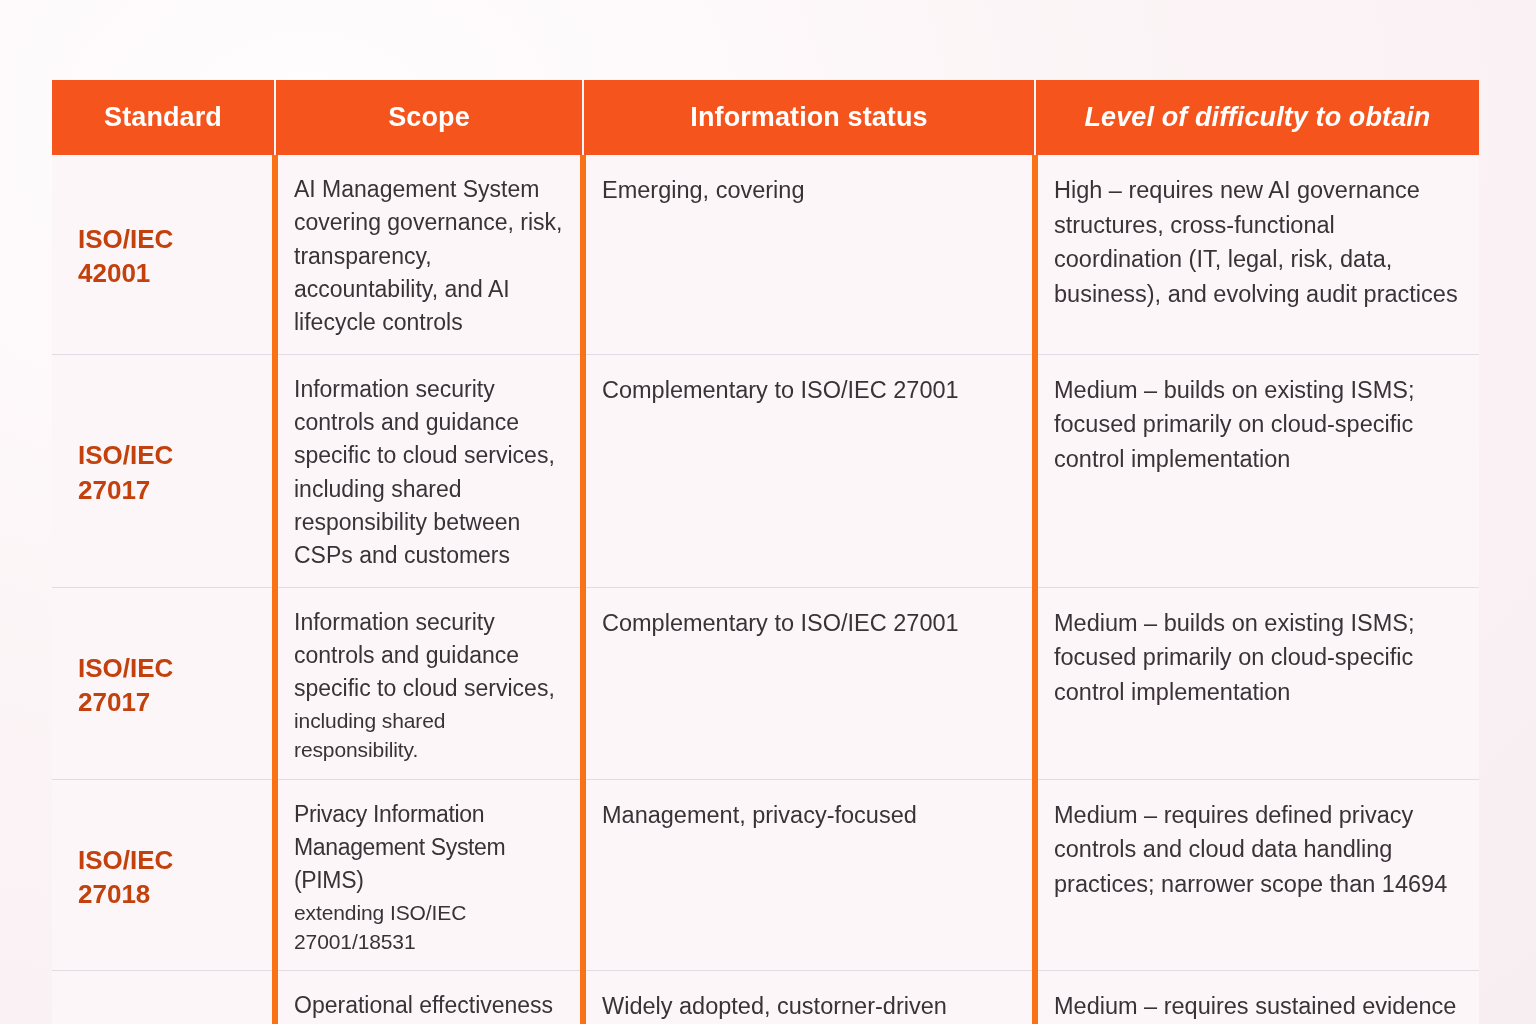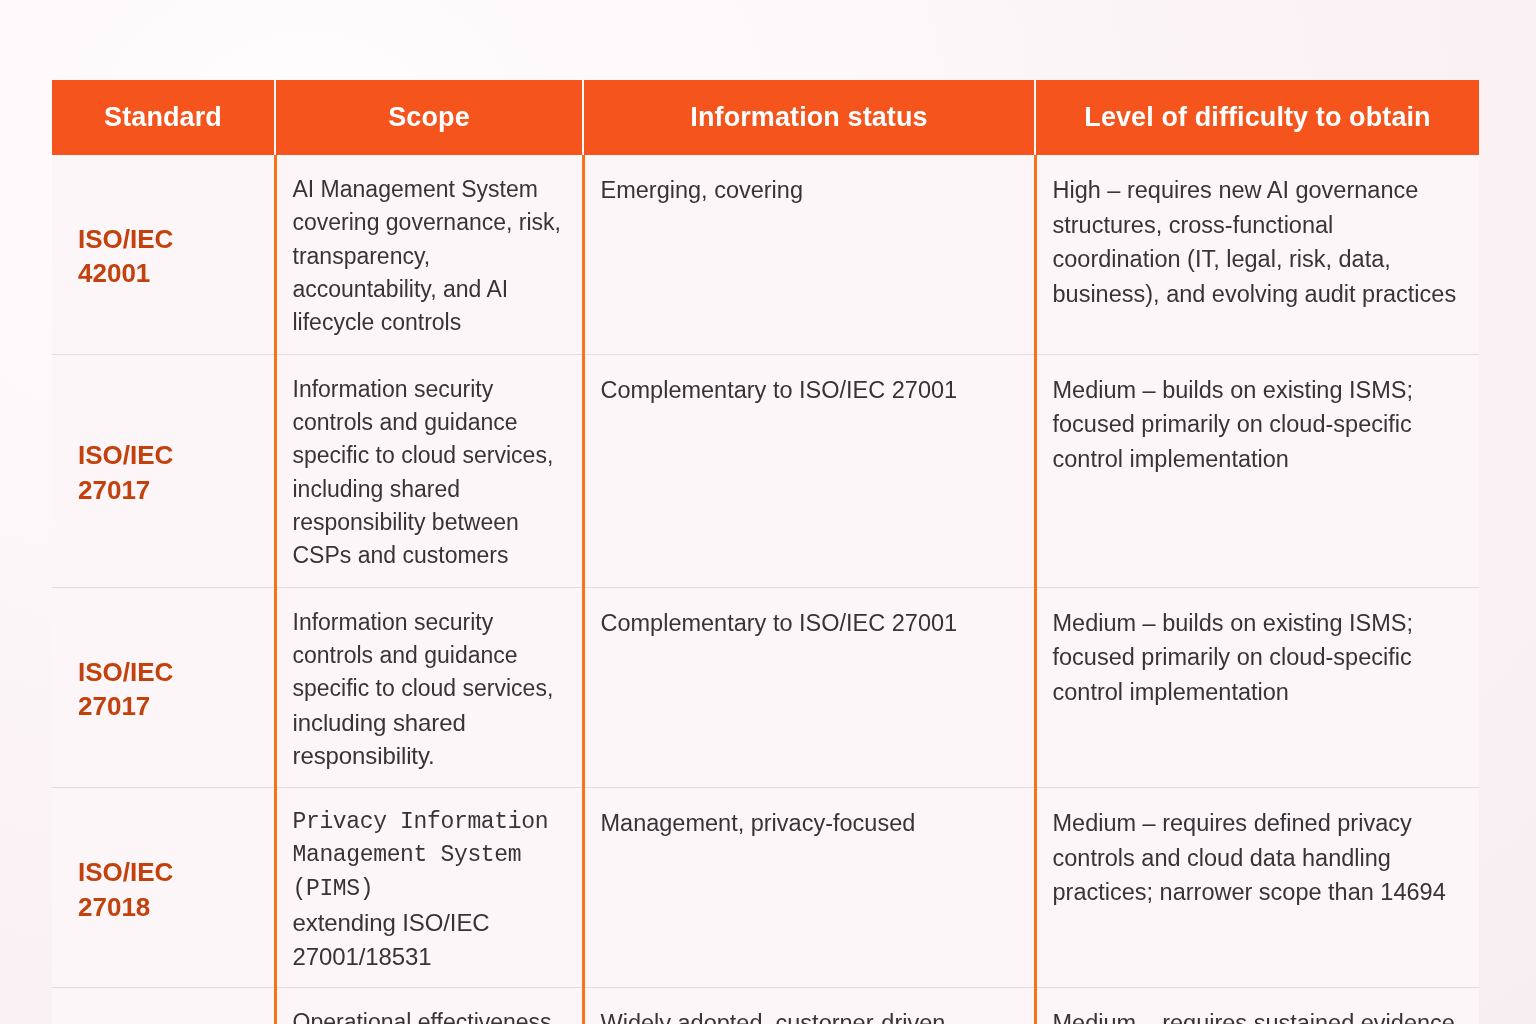--- a/index.html
+++ b/index.html
@@ -55,7 +55,7 @@
     border-left: none;
     box-sizing: border-box;
   }
-  thead th:last-child { border-right: none; }
+  thead th:last-child { border-right: none; font-style: italic; }
 
   tbody td {
     border-top: 1px solid #e3dbe4;

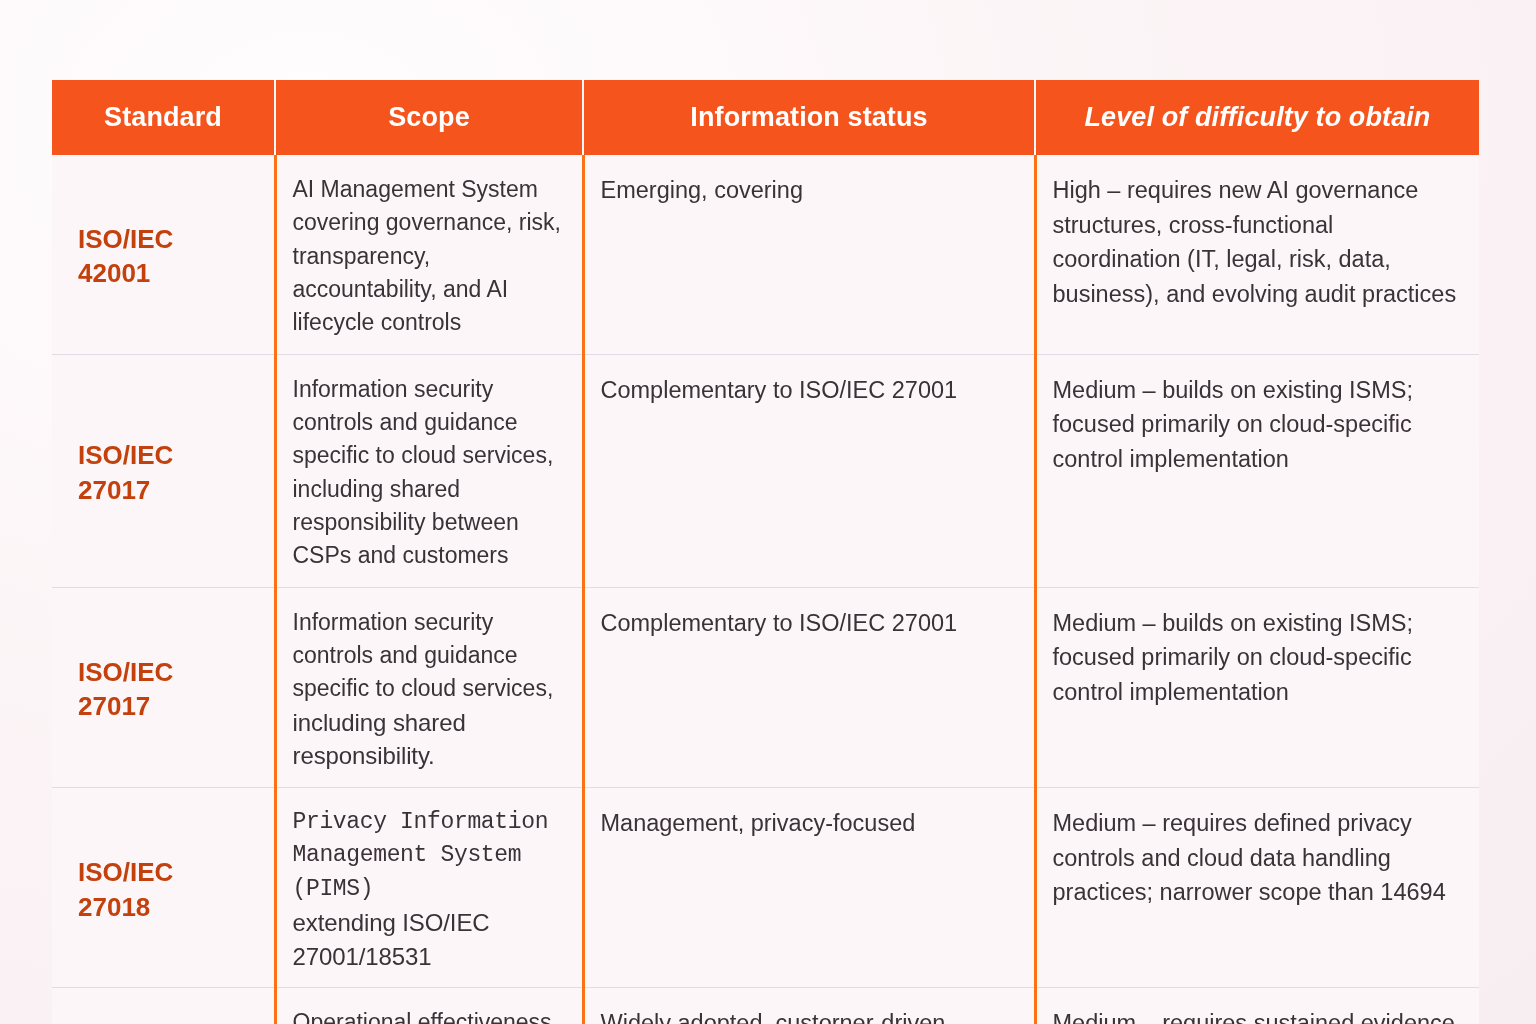--- a/index.html
+++ b/index.html
@@ -59,7 +59,7 @@
 
   tbody td {
     border-top: 1px solid #e3dbe4;
-    border-right: 3px solid #f97316;
+    border-right: 6px solid #f97316;
     vertical-align: top;
     padding: 18px 16px 14px 16px;
     box-sizing: border-box;

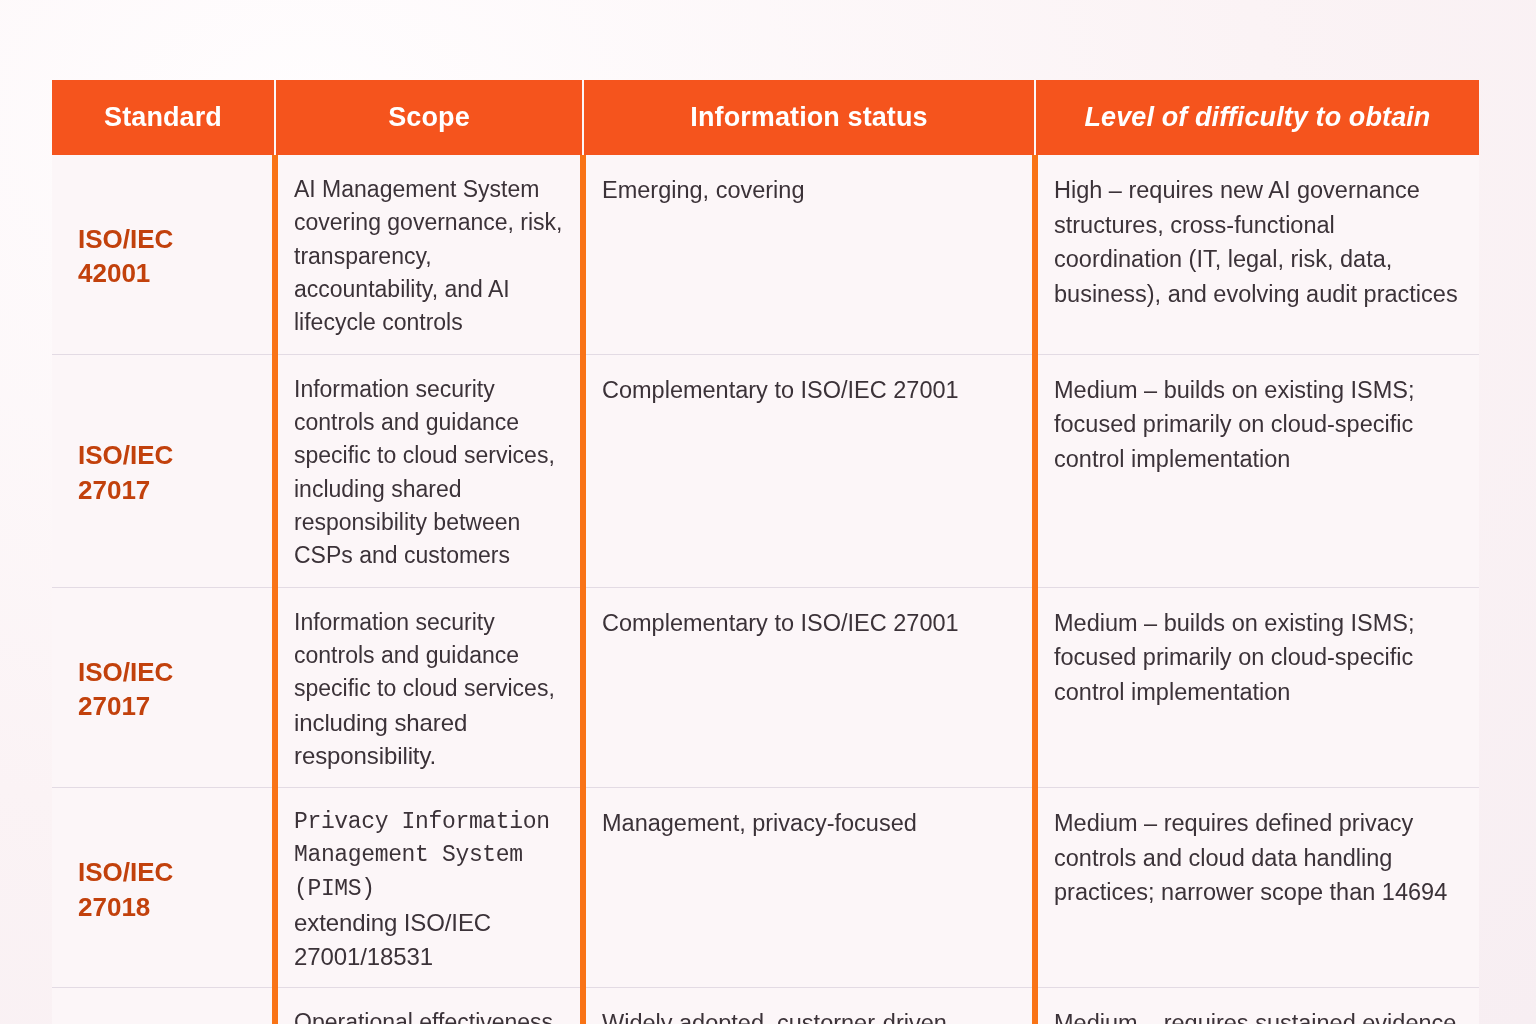--- a/index.html
+++ b/index.html
@@ -91,7 +91,7 @@
   
   .small-tail {
     display: block;
-    font-size: 24px;
+    font-size: 21px;
     line-height: 1.4;
     letter-spacing: -0.1px;
   }

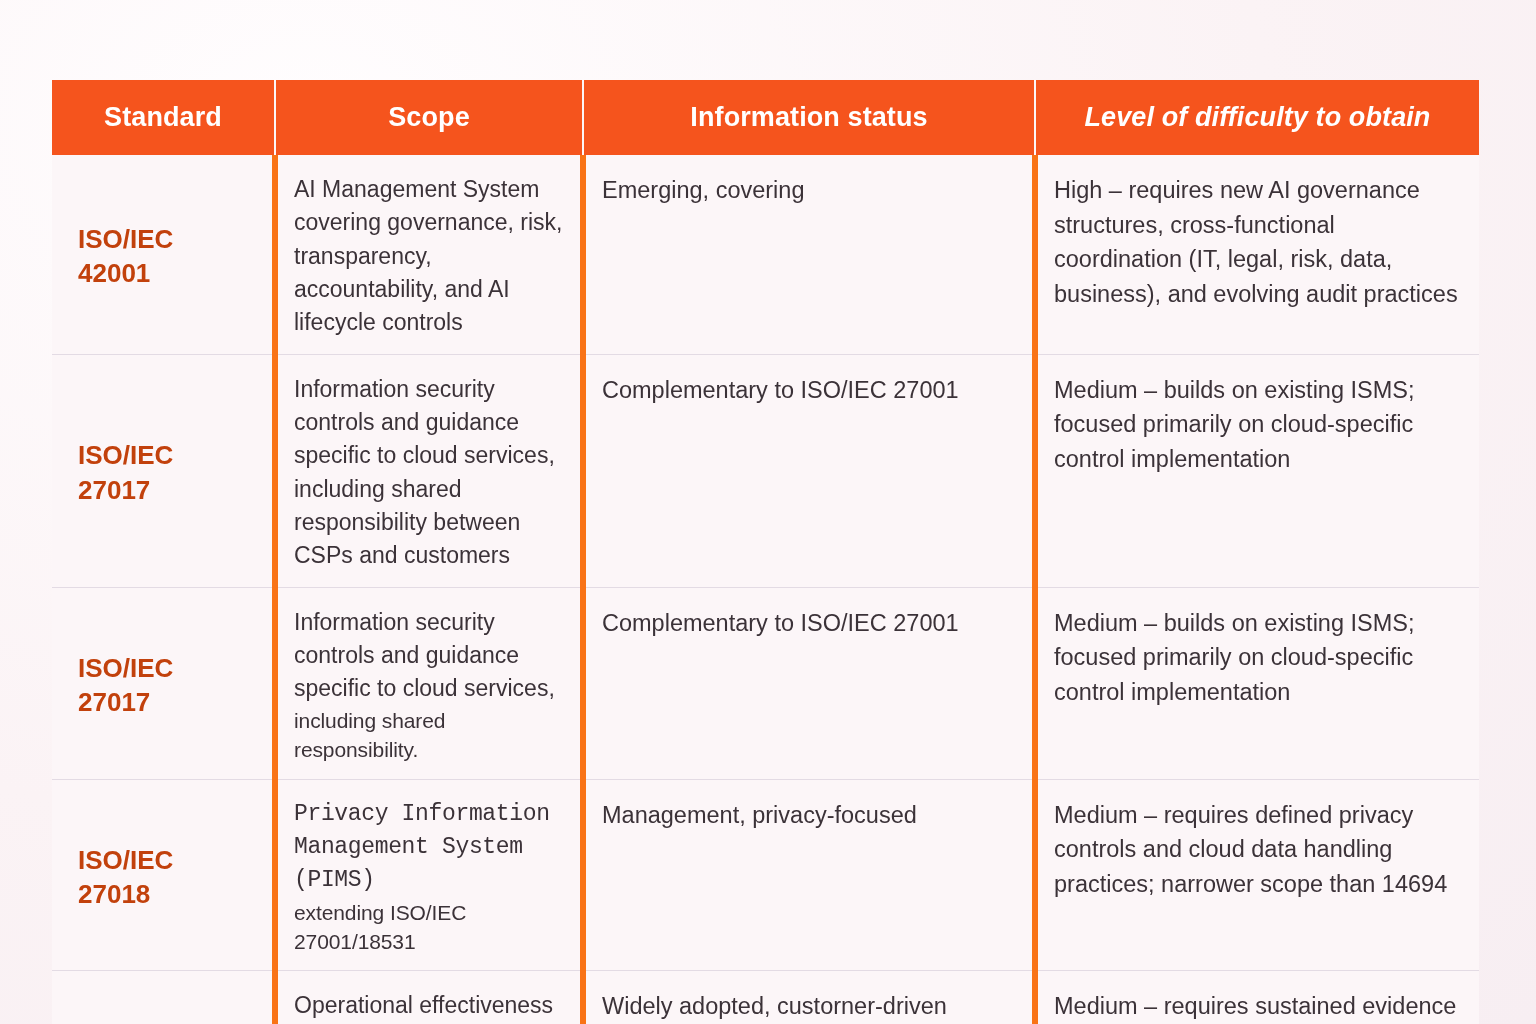--- a/index.html
+++ b/index.html
@@ -104,7 +104,7 @@
     font-size: 23px;
     line-height: 1.45;
   }
-  .narrow { letter-spacing: -0.35px; font-family: Liberation Mono, monospace; }
+  .narrow { letter-spacing: -0.35px; }
 </style>
 </head>
 <body>

